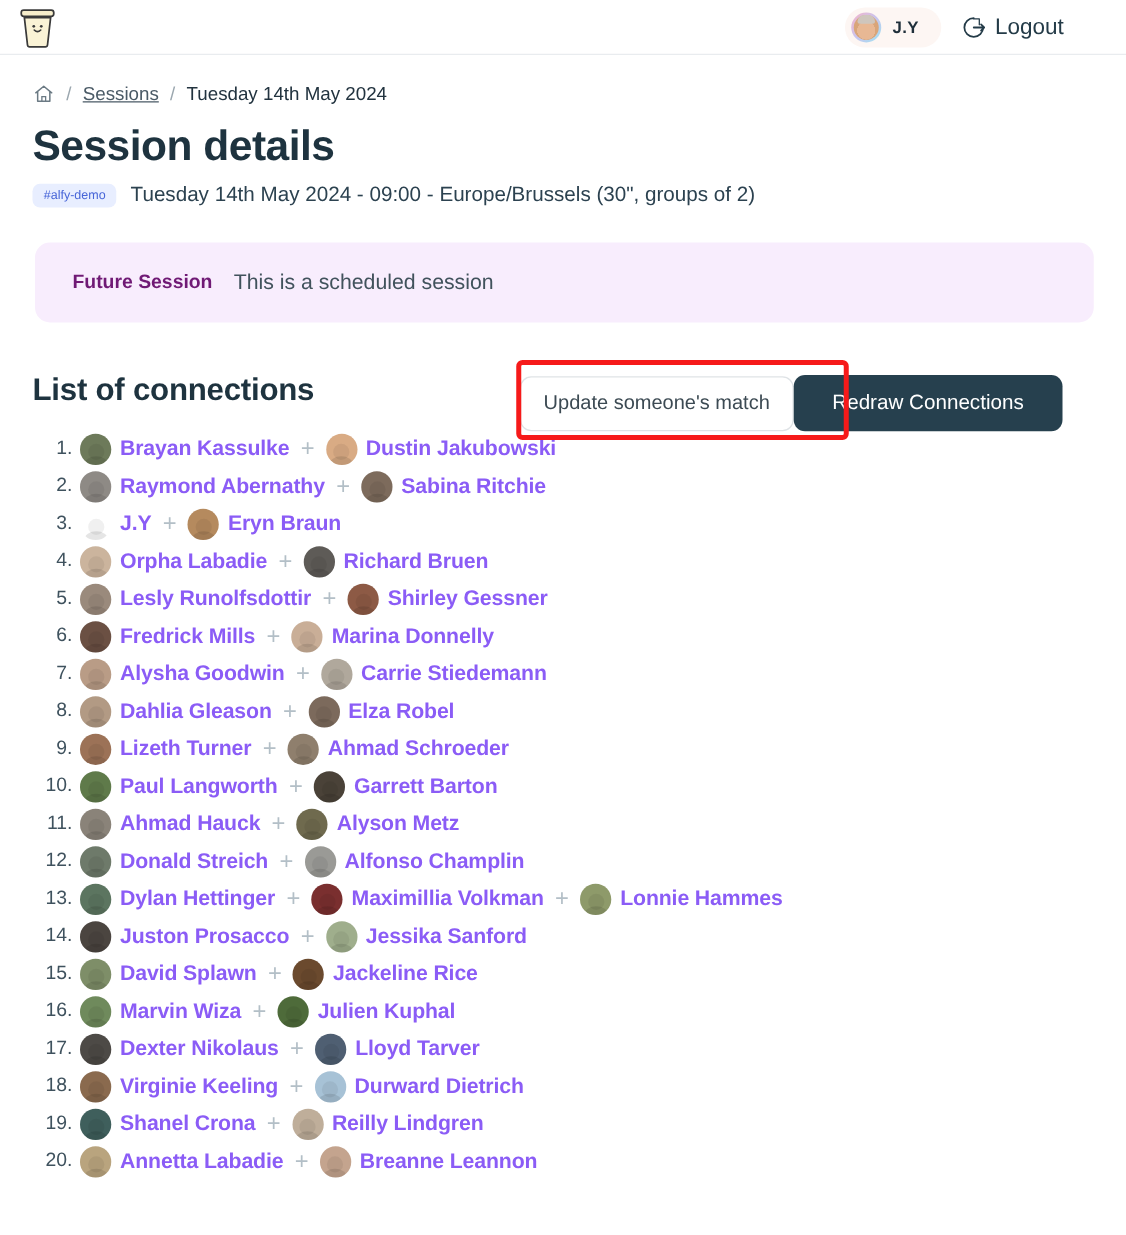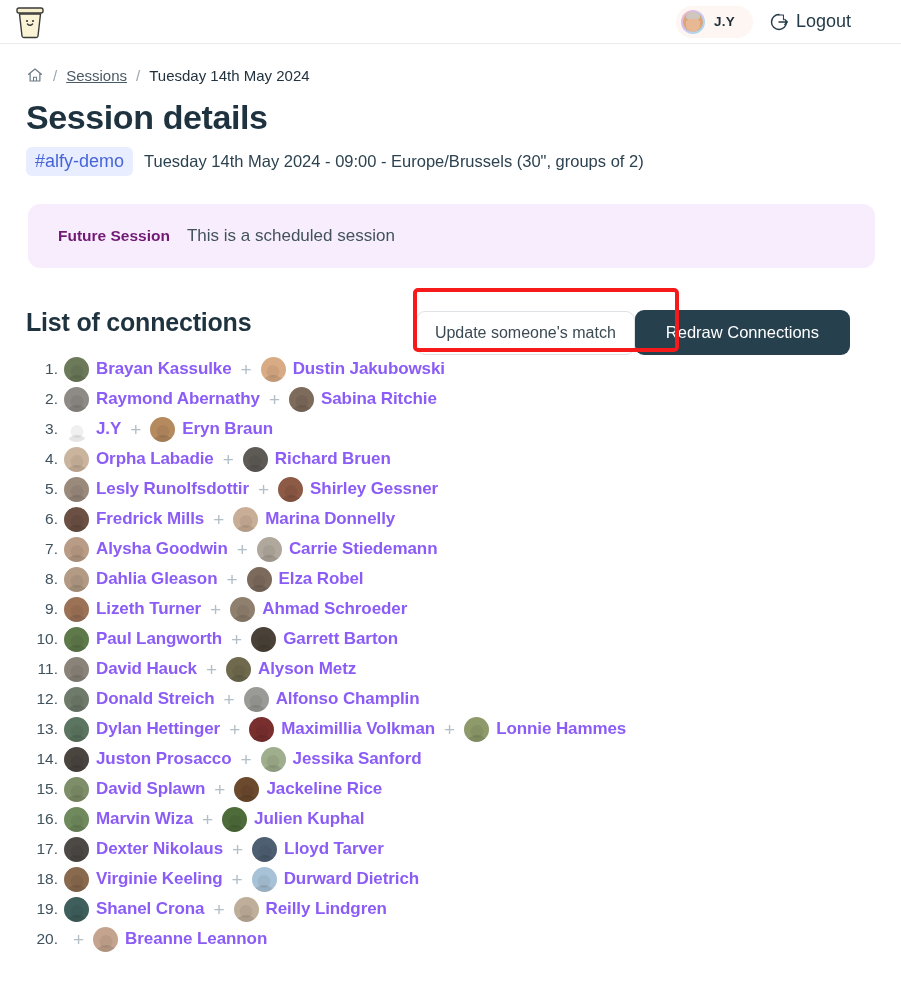--- a/index.html
+++ b/index.html
@@ -71,7 +71,7 @@
   .tag {
     background: #e8eeff;
     color: #4765d8;
-    font-size: 18px;
+    font-size: 10px;
     padding: 4px 9px;
     border-radius: 6px;
     font-weight: 500;

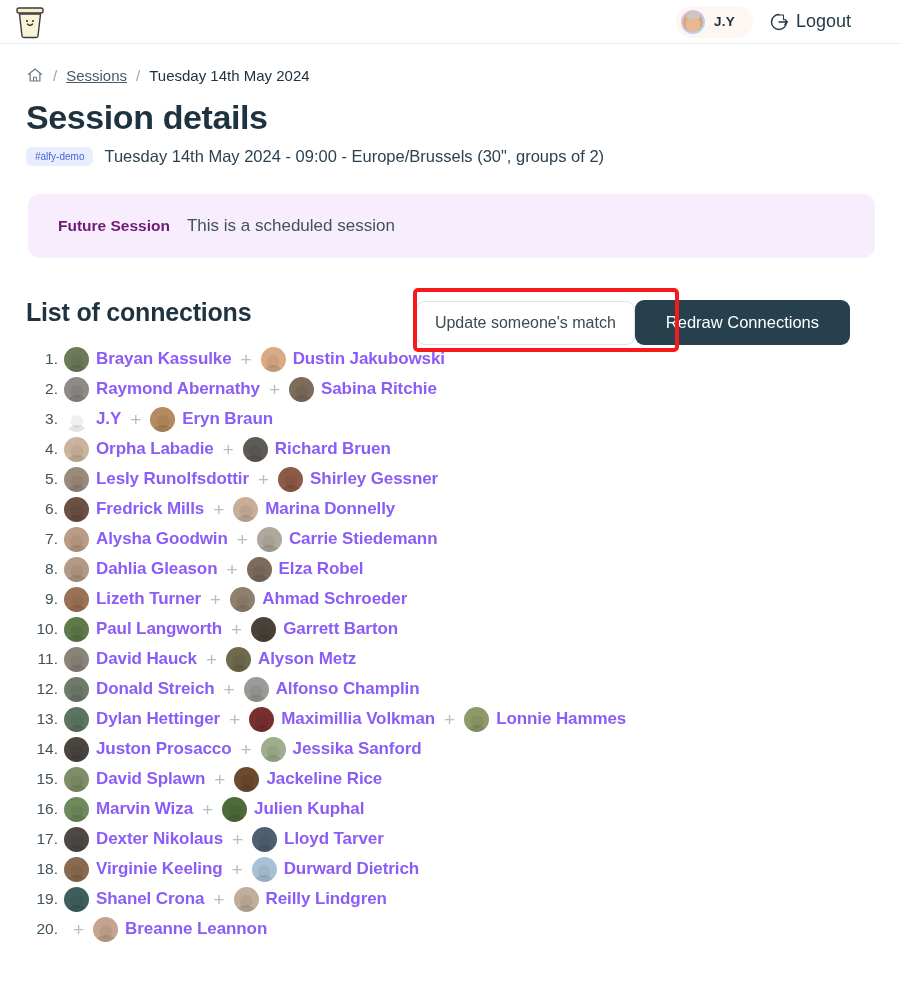--- a/index.html
+++ b/index.html
@@ -382,7 +382,7 @@
       <li>
         <span class="person">
           <span class="av" style="background: rgb(138, 131, 121);"></span>
-          <span class="pname">David Hauck</span>
+          <span class="pname">Ahmad Hauck</span>
         </span>
         <span class="plus">+</span>
         <span class="person">

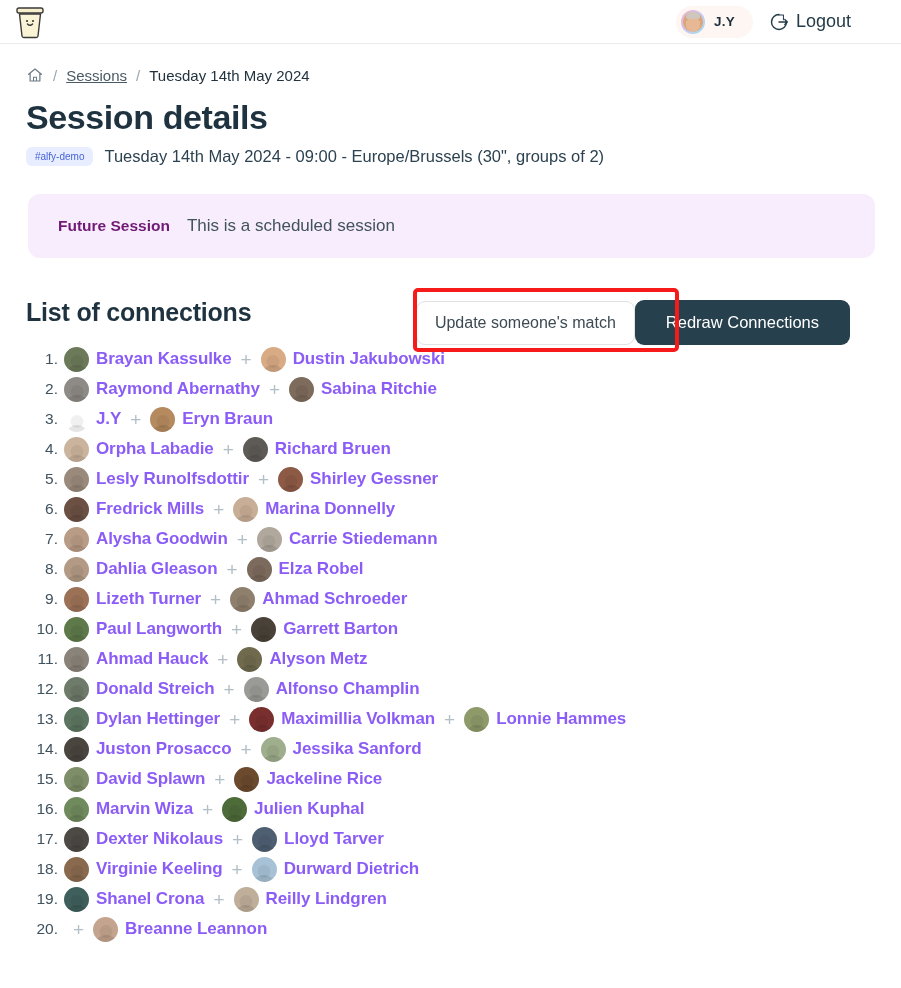--- a/index.html
+++ b/index.html
@@ -484,6 +484,10 @@
         </span>
       </li>
       <li>
+        <span class="person">
+          <span class="av" style="background: rgb(185, 164, 126);"></span>
+          <span class="pname">Annetta Labadie</span>
+        </span>
         <span class="plus">+</span>
         <span class="person">
           <span class="av" style="background: rgb(196, 164, 142);"></span>

